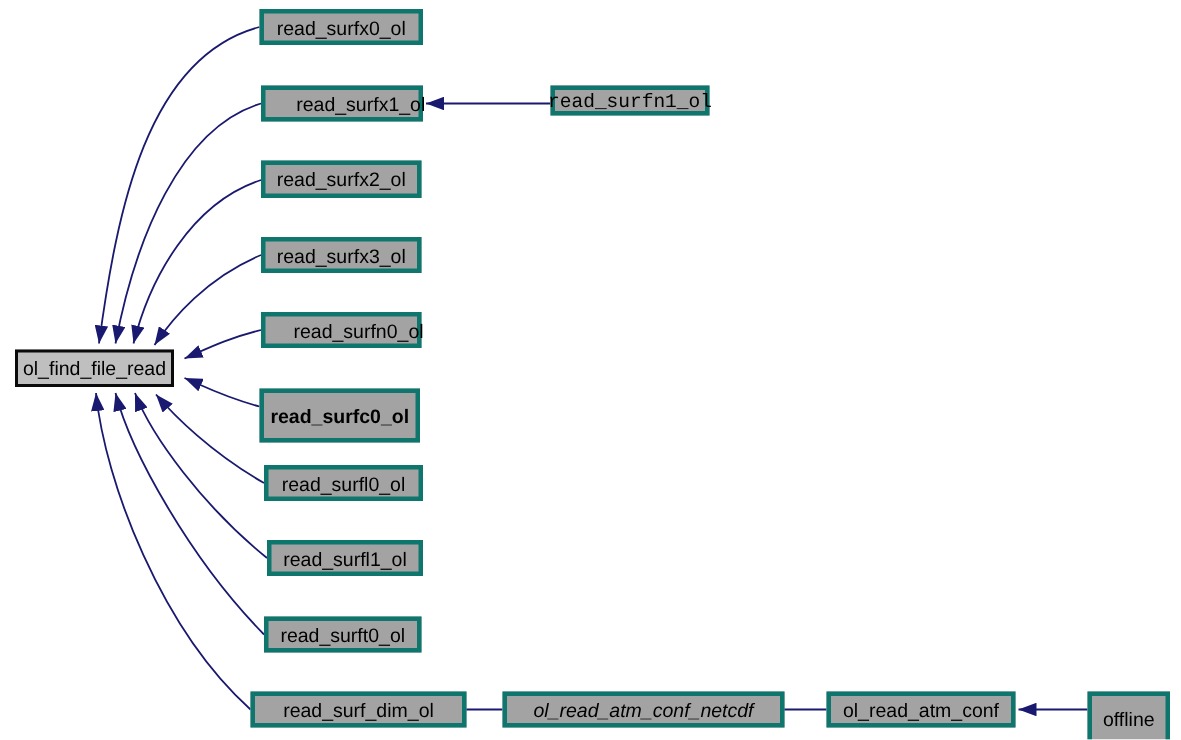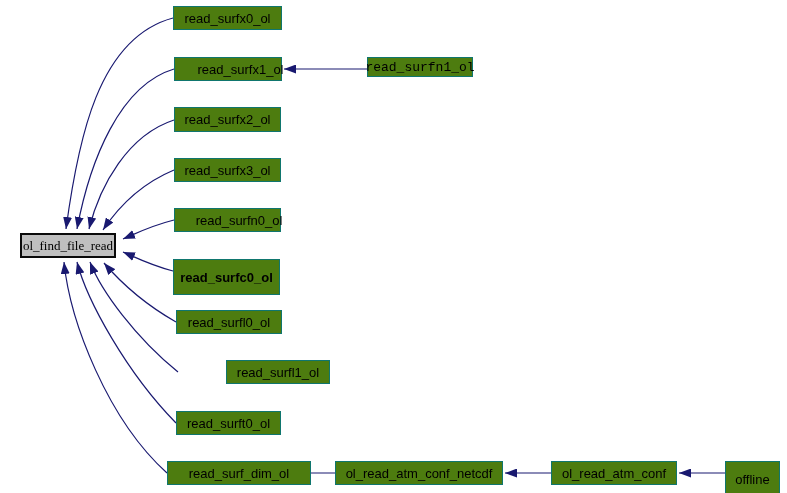--- a/index.html
+++ b/index.html
@@ -27,8 +27,8 @@
     align-items: center;
     justify-content: center;
     box-sizing: border-box;
-    background: #4d7c0f;
-    border: 1px solid #0f766e;
+    background: #a3a3a3;
+    border: 3px solid #0f766e;
     color: #000000;
     font-size: 13px;
     line-height: 1;

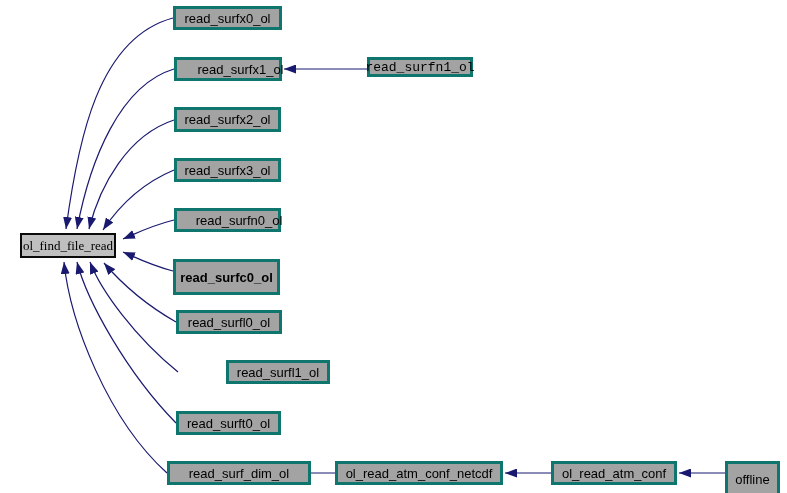--- a/index.html
+++ b/index.html
@@ -67,7 +67,7 @@
       <path d="M 725,473 L 679,473" fill="none" stroke="#191970" stroke-width="1.2" marker-end="url(#arrowhead)"></path>
     </svg>
   <div id="nodes">
-      <div class="node highlight" style="left: 20px; top: 233px; width: 96px; height: 25px; font-family: Liberation Serif, serif;">ol_find_file_read</div>
+      <div class="node highlight" style="left: 10px; top: 233px; width: 106px; height: 25px;">ol_find_file_read</div>
       <div class="node" style="left: 173px; top: 6px; width: 109px; height: 24px;">read_surfx0_ol</div>
       <div class="node" style="left: 174px; top: 57px; width: 108px; height: 24px; padding-left: 25px;">read_surfx1_ol</div>
       <div class="node" style="left: 174px; top: 107px; width: 107px; height: 25px;">read_surfx2_ol</div>

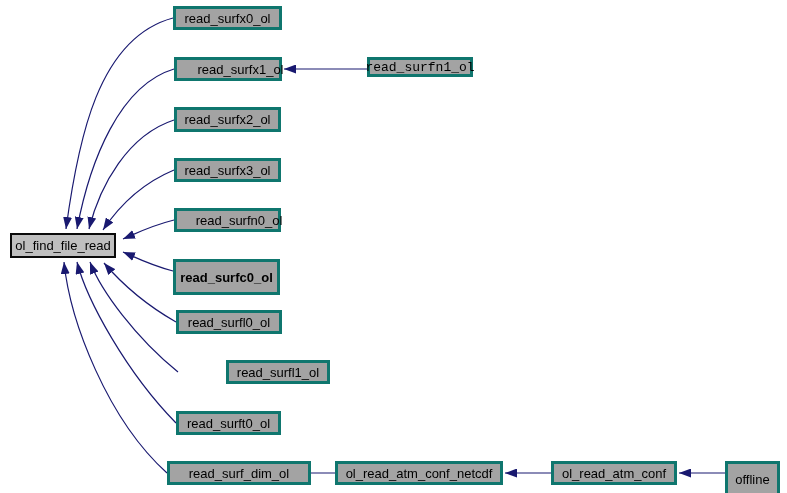--- a/index.html
+++ b/index.html
@@ -75,7 +75,7 @@
       <div class="node" style="left: 174px; top: 208px; width: 107px; height: 24px; padding-left: 23px;">read_surfn0_ol</div>
       <div class="node" style="left: 173px; top: 259px; width: 107px; height: 36px; font-weight: bold;">read_surfc0_ol</div>
       <div class="node" style="left: 176px; top: 310px; width: 106px; height: 24px;">read_surfl0_ol</div>
-      <div class="node" style="left: 178px; top: 360px; width: 104px; height: 24px; margin-left: 48px;">read_surfl1_ol</div>
+      <div class="node" style="left: 178px; top: 360px; width: 104px; height: 24px;">read_surfl1_ol</div>
       <div class="node" style="left: 176px; top: 411px; width: 105px; height: 24px;">read_surft0_ol</div>
       <div class="node" style="left: 167px; top: 461px; width: 144px; height: 24px;">read_surf_dim_ol</div>
       <div class="node" style="left: 367px; top: 57px; width: 106px; height: 20px; font-family: Liberation Mono, monospace;">read_surfn1_ol</div>

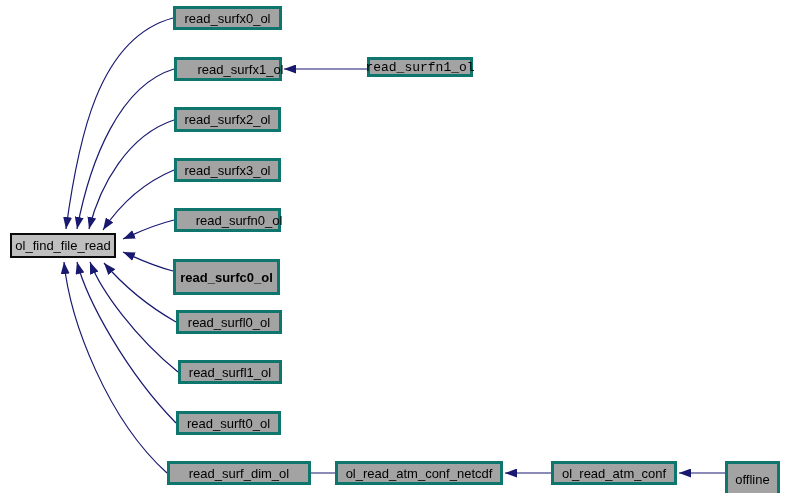--- a/index.html
+++ b/index.html
@@ -79,7 +79,7 @@
       <div class="node" style="left: 176px; top: 411px; width: 105px; height: 24px;">read_surft0_ol</div>
       <div class="node" style="left: 167px; top: 461px; width: 144px; height: 24px;">read_surf_dim_ol</div>
       <div class="node" style="left: 367px; top: 57px; width: 106px; height: 20px; font-family: Liberation Mono, monospace;">read_surfn1_ol</div>
-      <div class="node" style="left: 335px; top: 461px; width: 168px; height: 24px;">ol_read_atm_conf_netcdf</div>
+      <div class="node" style="left: 335px; top: 461px; width: 188px; height: 24px; font-style: italic;">ol_read_atm_conf_netcdf</div>
       <div class="node" style="left: 551px; top: 461px; width: 126px; height: 24px;">ol_read_atm_conf</div>
       <div class="node" style="left: 725px; top: 461px; width: 55px; height: 36px;">offline</div>
     </div>

